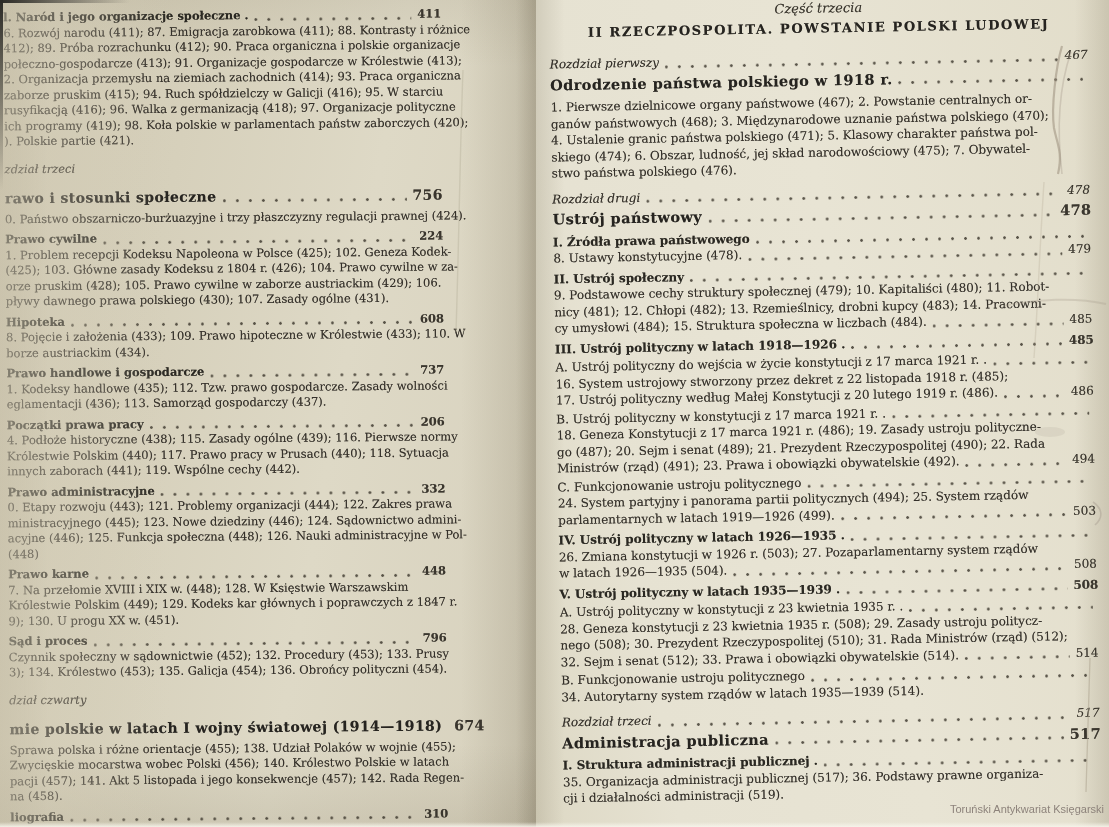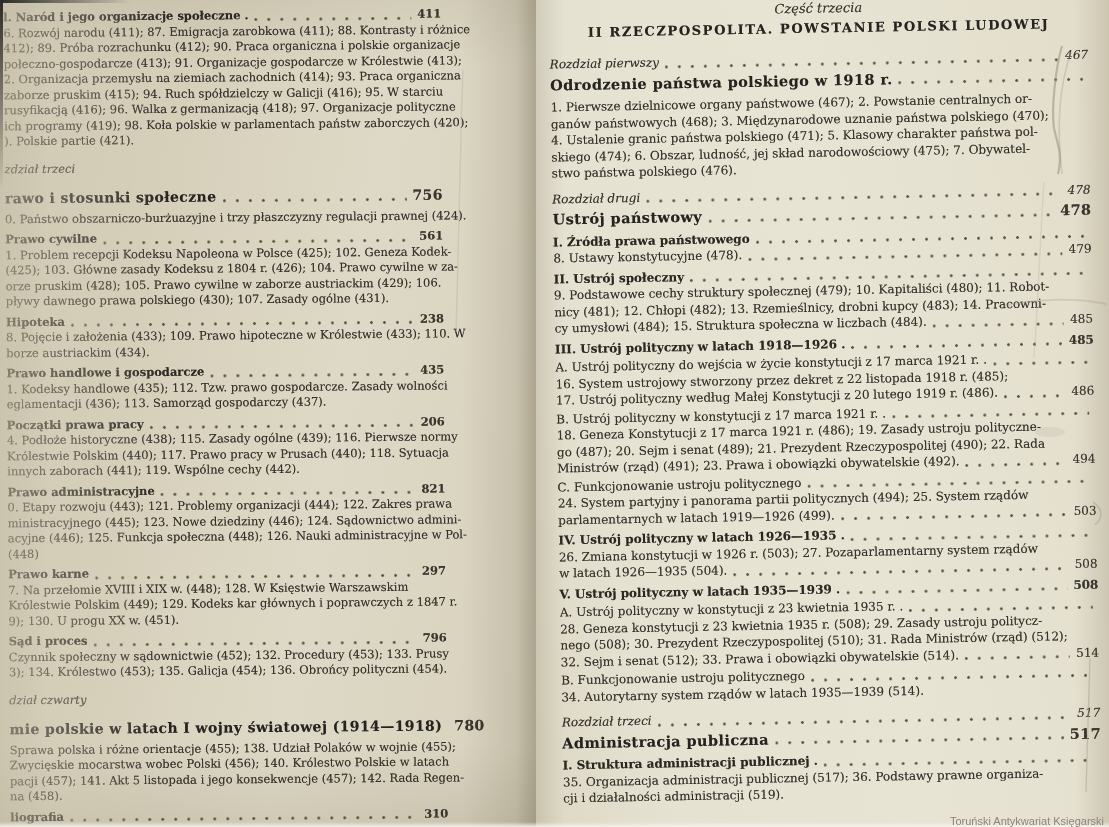--- a/index.html
+++ b/index.html
@@ -62,7 +62,7 @@
     background-size:13px 3px; background-repeat:repeat-x;
   }
   .line .dots.nodots{background:none;}
-  .line .pg{flex:0 0 auto; min-width:24px; text-align:center; color:#3a362e;}
+  .line .pg{flex:0 0 auto; min-width:24px; text-align:left; color:#3a362e;}
   
   .left .haspg{padding-right:82px;}
   

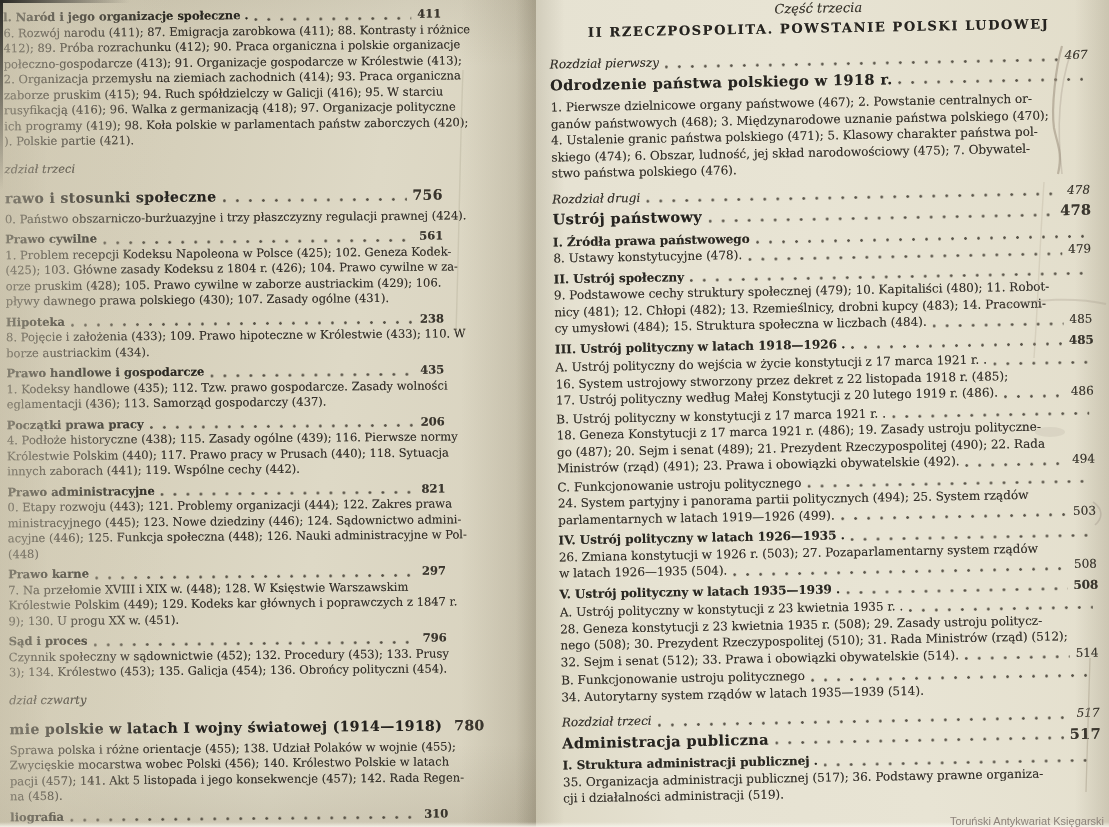--- a/index.html
+++ b/index.html
@@ -139,7 +139,7 @@
         <div class="line section haspg">
           <span class="t">Prawo cywilne</span>
           <span class="dots"></span>
-          <span class="pg">561</span>
+          <span class="pg">224</span>
         </div>
         <div class="line body">
           <span class="t">1. Problem recepcji Kodeksu Napoleona w Polsce (425); 102. Geneza Kodek-</span>

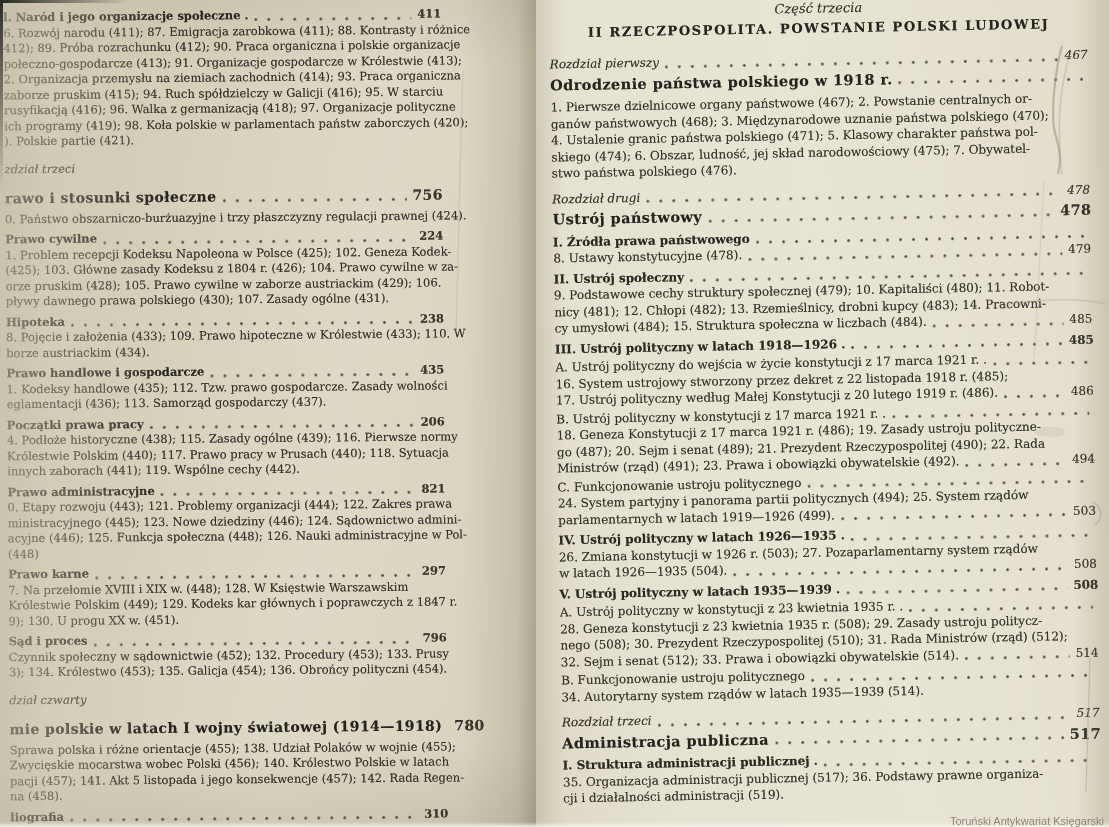--- a/index.html
+++ b/index.html
@@ -156,7 +156,7 @@
         <div class="line section haspg">
           <span class="t">Hipoteka</span>
           <span class="dots"></span>
-          <span class="pg">238</span>
+          <span class="pg">608</span>
         </div>
         <div class="line body">
           <span class="t">8. Pojęcie i założenia (433); 109. Prawo hipoteczne w Królestwie (433); 110. W</span>

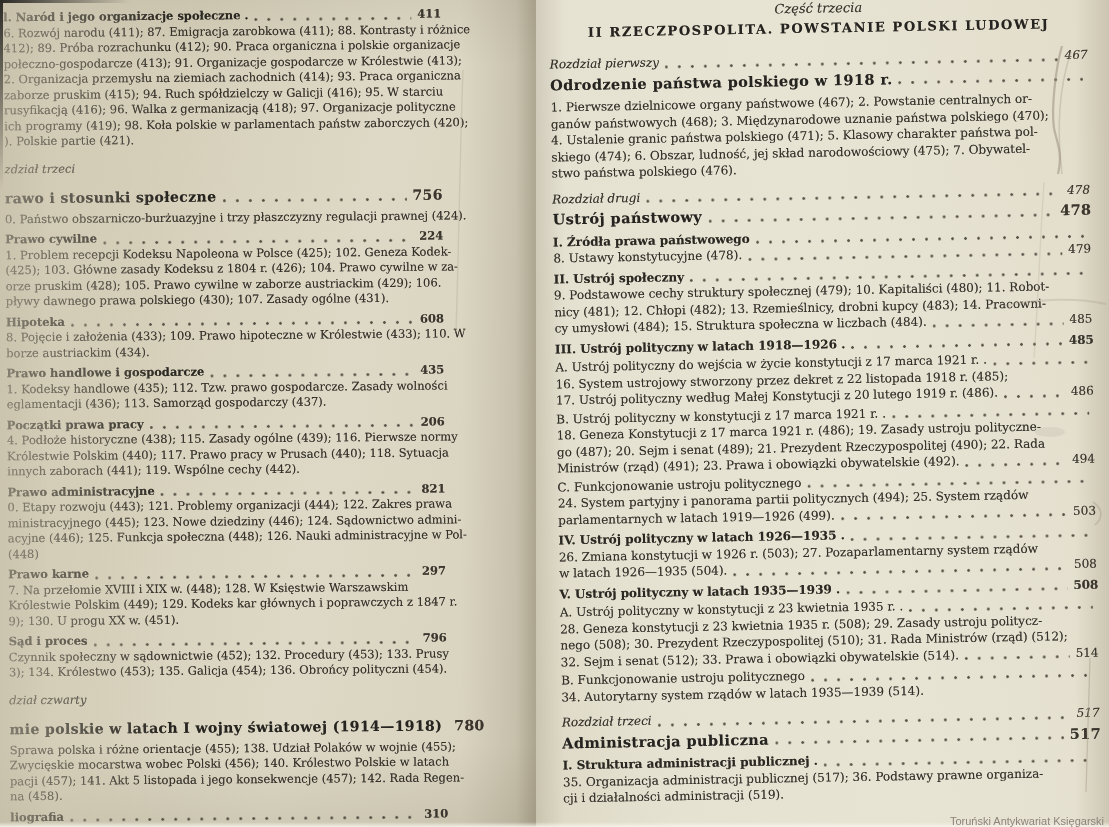--- a/index.html
+++ b/index.html
@@ -167,7 +167,7 @@
         <div class="line section haspg">
           <span class="t">Prawo handlowe i gospodarcze</span>
           <span class="dots"></span>
-          <span class="pg">435</span>
+          <span class="pg">737</span>
         </div>
         <div class="line body">
           <span class="t">1. Kodeksy handlowe (435); 112. Tzw. prawo gospodarcze. Zasady wolności</span>

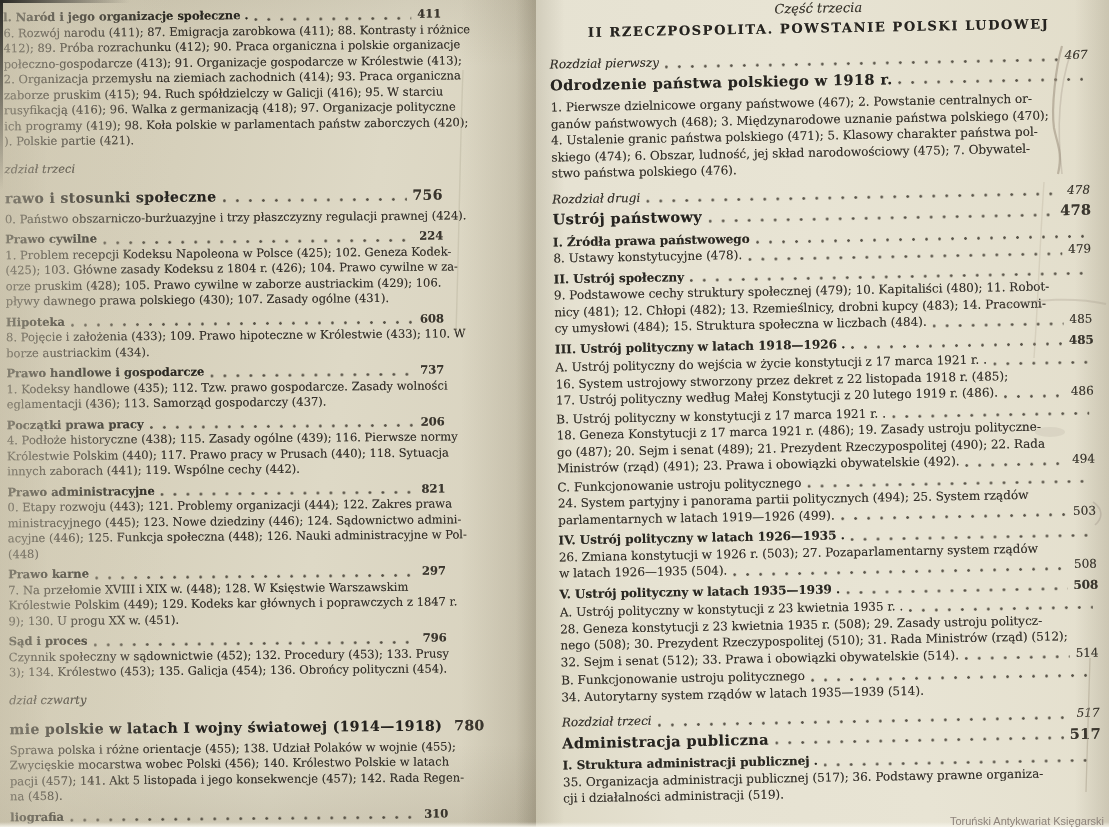--- a/index.html
+++ b/index.html
@@ -192,7 +192,7 @@
         <div class="line section haspg">
           <span class="t">Prawo administracyjne</span>
           <span class="dots"></span>
-          <span class="pg">821</span>
+          <span class="pg">332</span>
         </div>
         <div class="line body">
           <span class="t">0. Etapy rozwoju (443); 121. Problemy organizacji (444); 122. Zakres prawa</span>

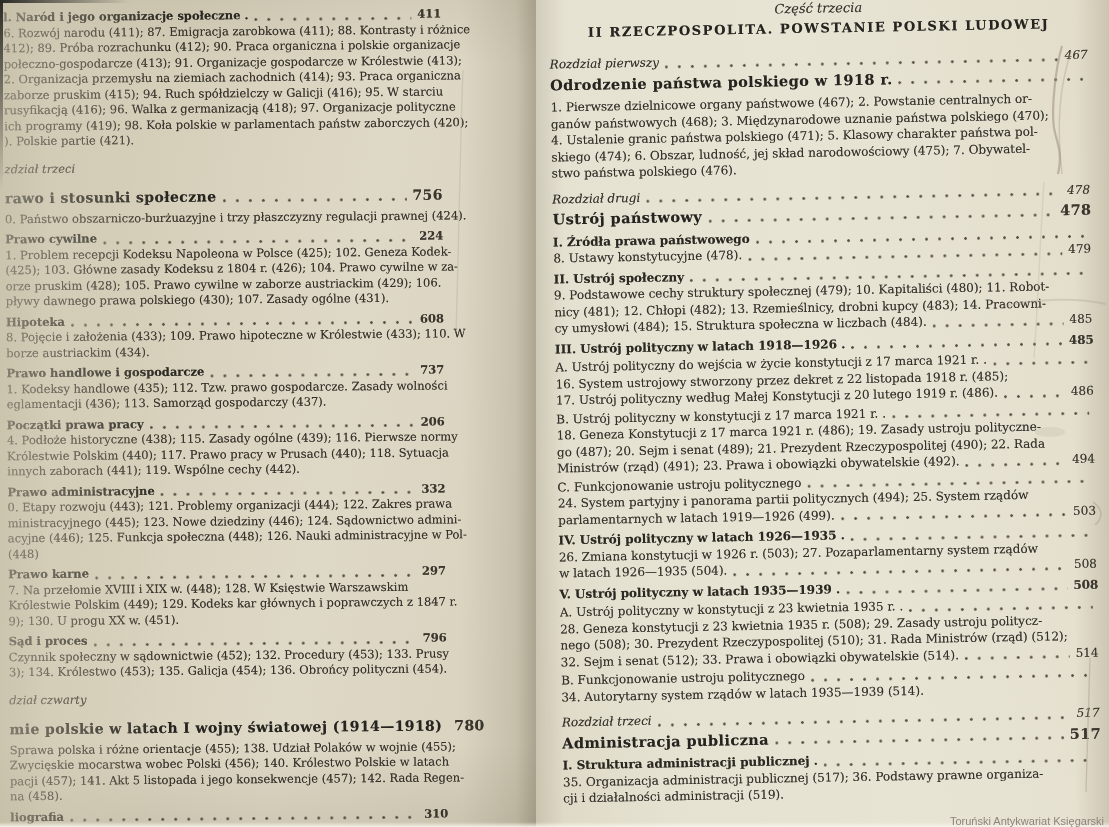--- a/index.html
+++ b/index.html
@@ -209,7 +209,7 @@
         <div class="line section haspg">
           <span class="t">Prawo karne</span>
           <span class="dots"></span>
-          <span class="pg">297</span>
+          <span class="pg">448</span>
         </div>
         <div class="line body">
           <span class="t">7. Na przełomie XVIII i XIX w. (448); 128. W Księstwie Warszawskim</span>

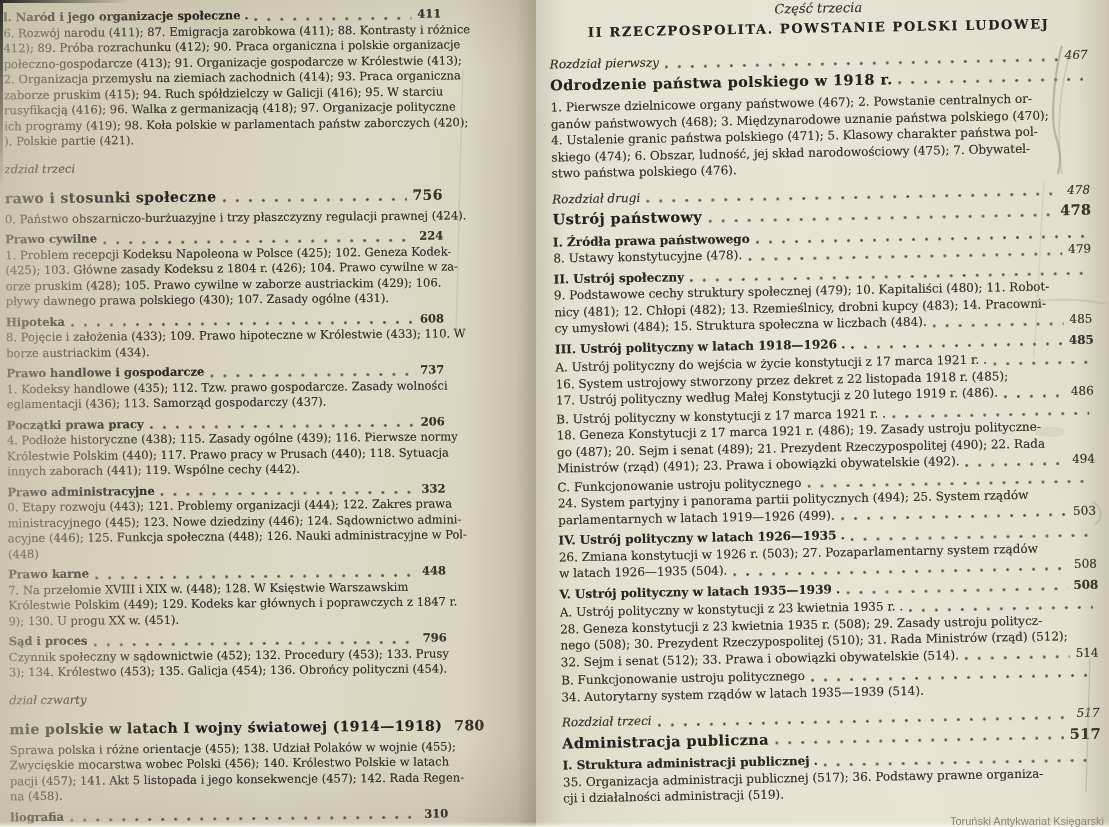--- a/index.html
+++ b/index.html
@@ -237,7 +237,7 @@
         <div class="line chapter-title haspg">
           <span class="t">mie polskie w latach I wojny światowej (1914—1918)</span>
           <span class="dots nodots"></span>
-          <span class="pg">780</span>
+          <span class="pg">674</span>
         </div>
         <div class="line body">
           <span class="t">Sprawa polska i różne orientacje (455); 138. Udział Polaków w wojnie (455);</span>

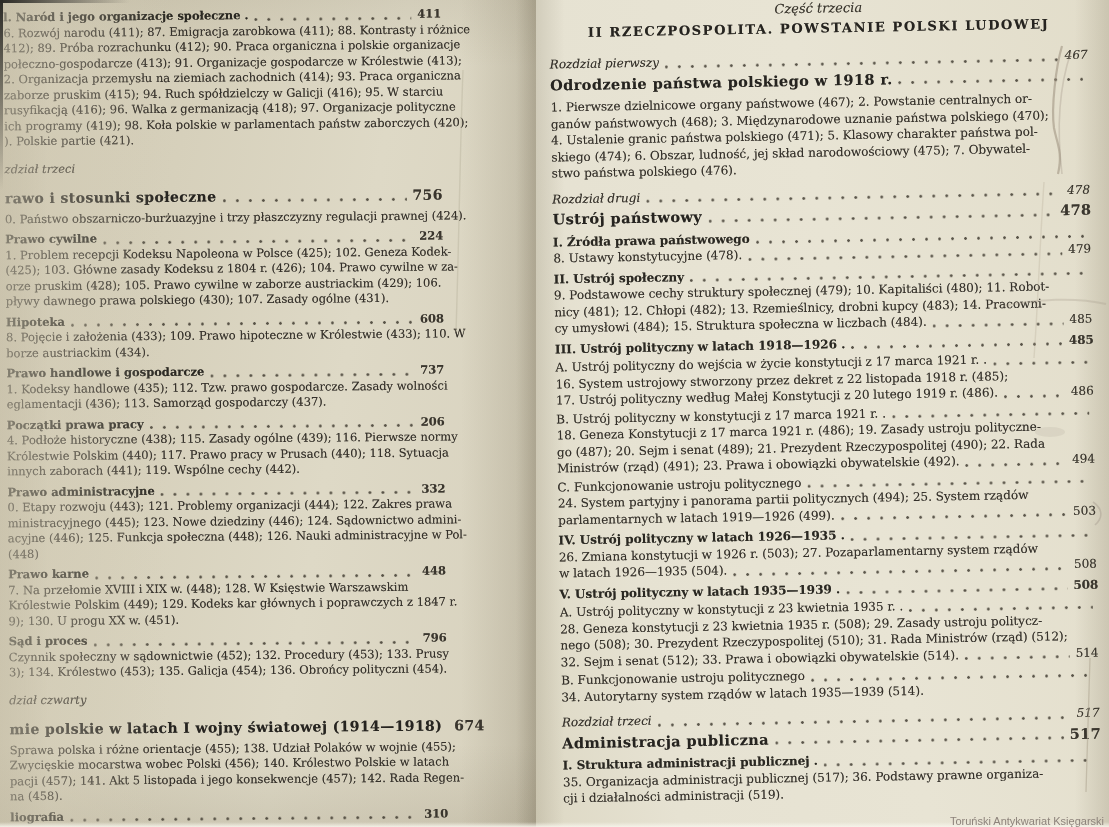--- a/index.html
+++ b/index.html
@@ -85,7 +85,7 @@
   .edge-bottom{position:absolute; bottom:0; left:0; right:0; height:5px;
     background:linear-gradient(rgba(255,255,255,0),rgba(247,245,236,.9)); }
   .watermark{
-    position:absolute; right:5px; bottom:0;
+    position:absolute; right:5px; bottom:12px;
     font-family:"Liberation Sans", sans-serif; font-size:11px; color:#8d837b;
   }
 </style>

